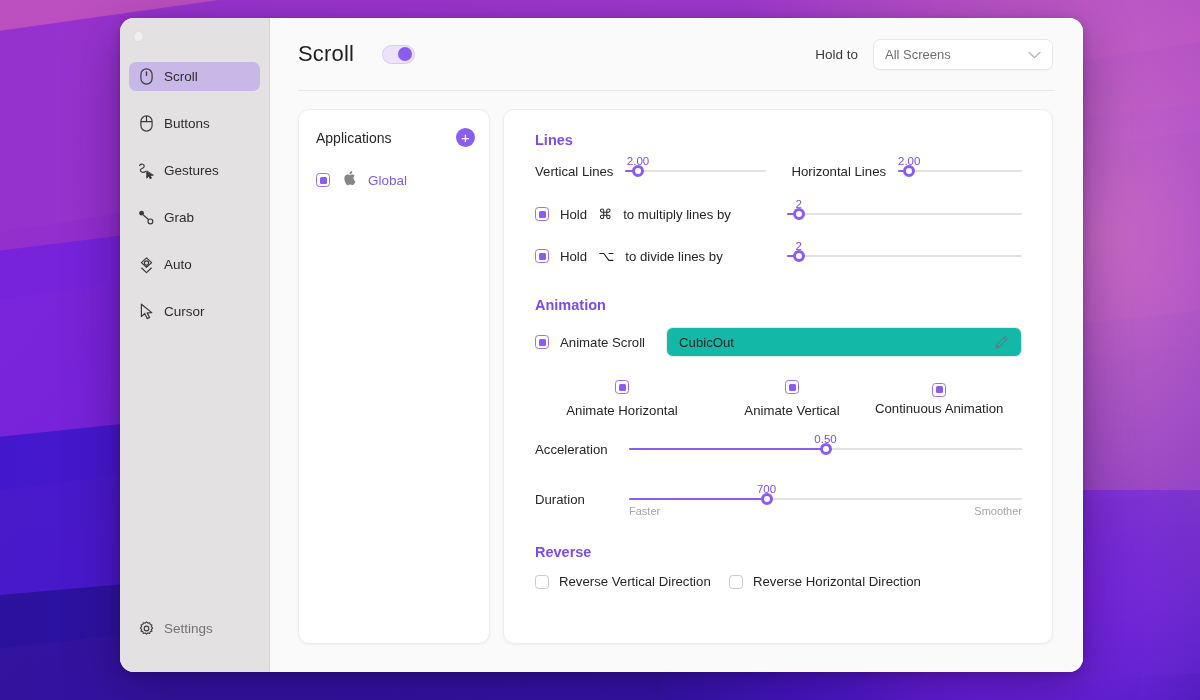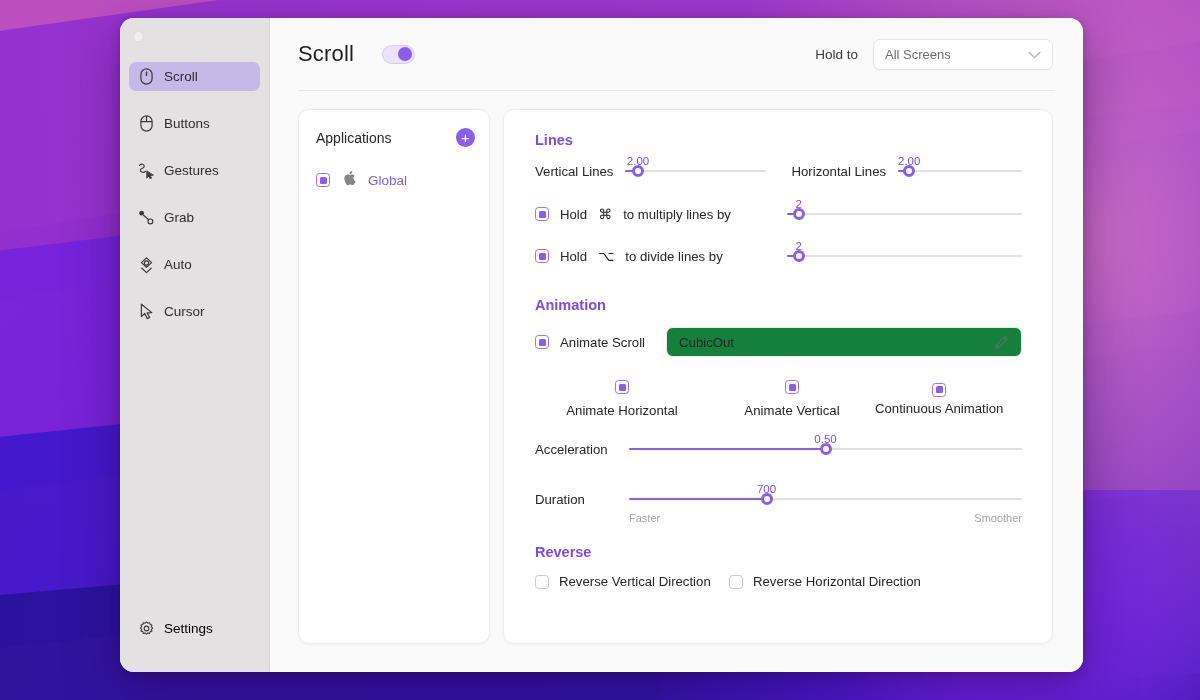--- a/index.html
+++ b/index.html
@@ -387,7 +387,7 @@
   #easing-field {
     flex: 1;
     height: 30px;
-    background: #15803d;
+    background: #14b8a6;
     border: 1px solid #eaeaea;
     border-radius: 7px;
     display: flex;

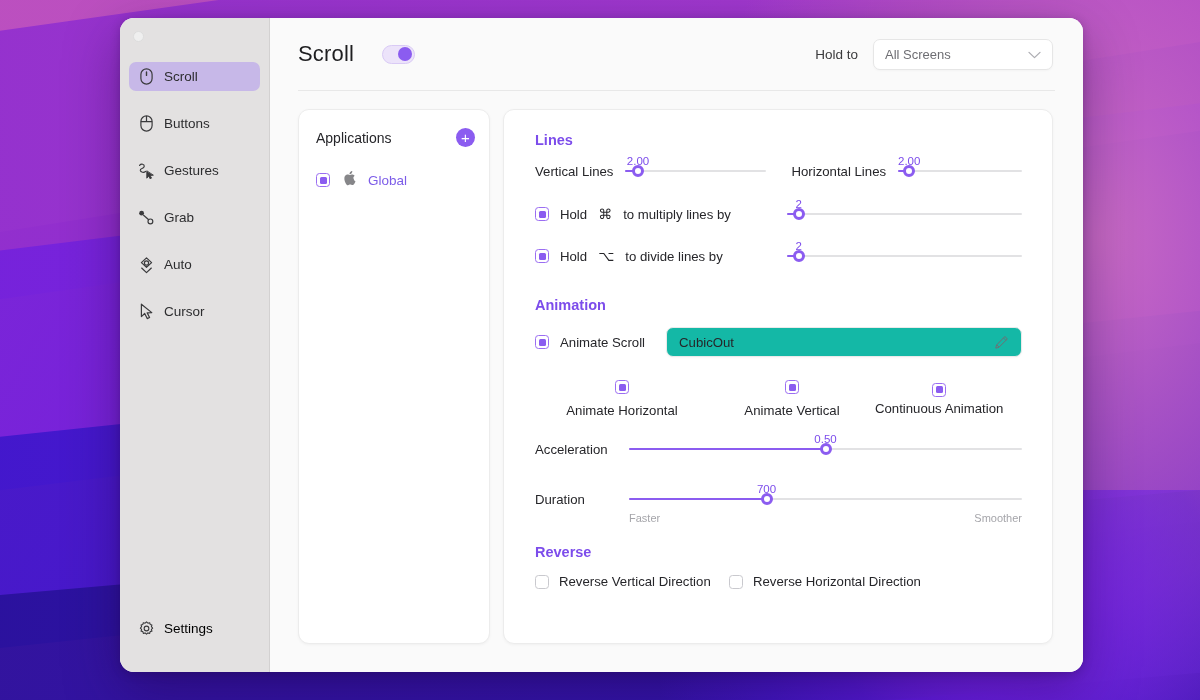--- a/index.html
+++ b/index.html
@@ -341,7 +341,7 @@
   }
   .slider .endlbl {
     position: absolute;
-    top: 22px;
+    top: 15px;
     font-size: 11px;
     color: #a5a5aa;
   }

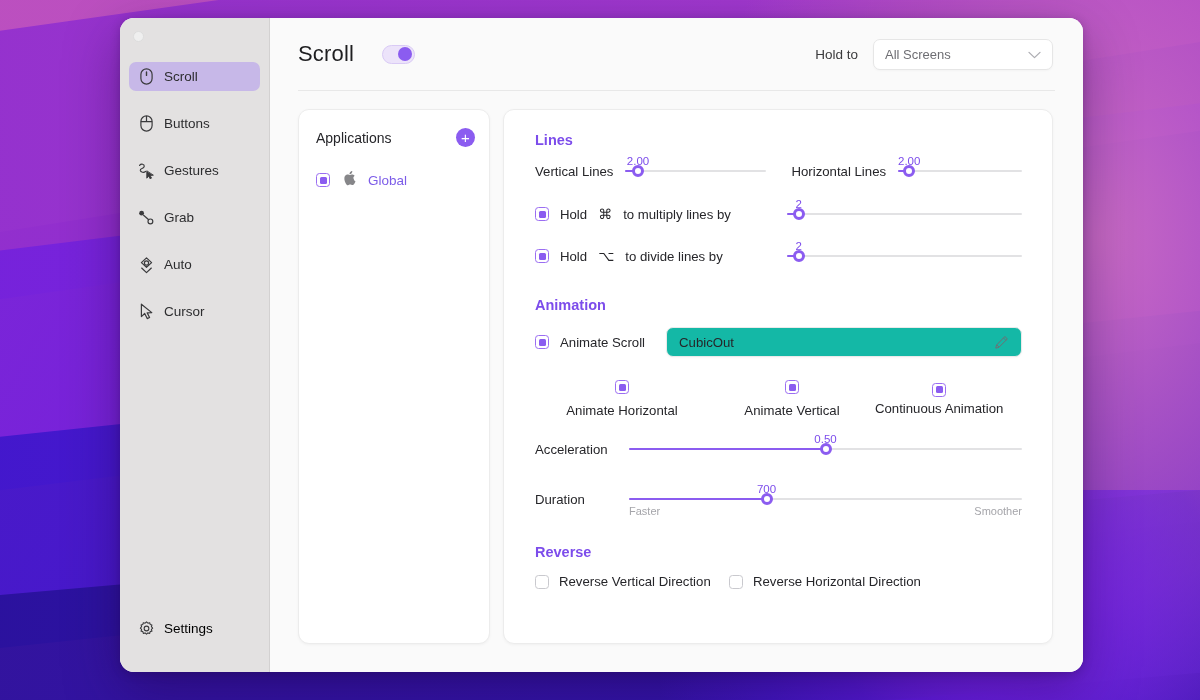--- a/index.html
+++ b/index.html
@@ -128,7 +128,7 @@
     gap: 9px;
     padding: 0 9px;
     height: 28px;
-    color: #000000;
+    color: #737373;
     font-size: 13.5px;
     cursor: default;
   }

